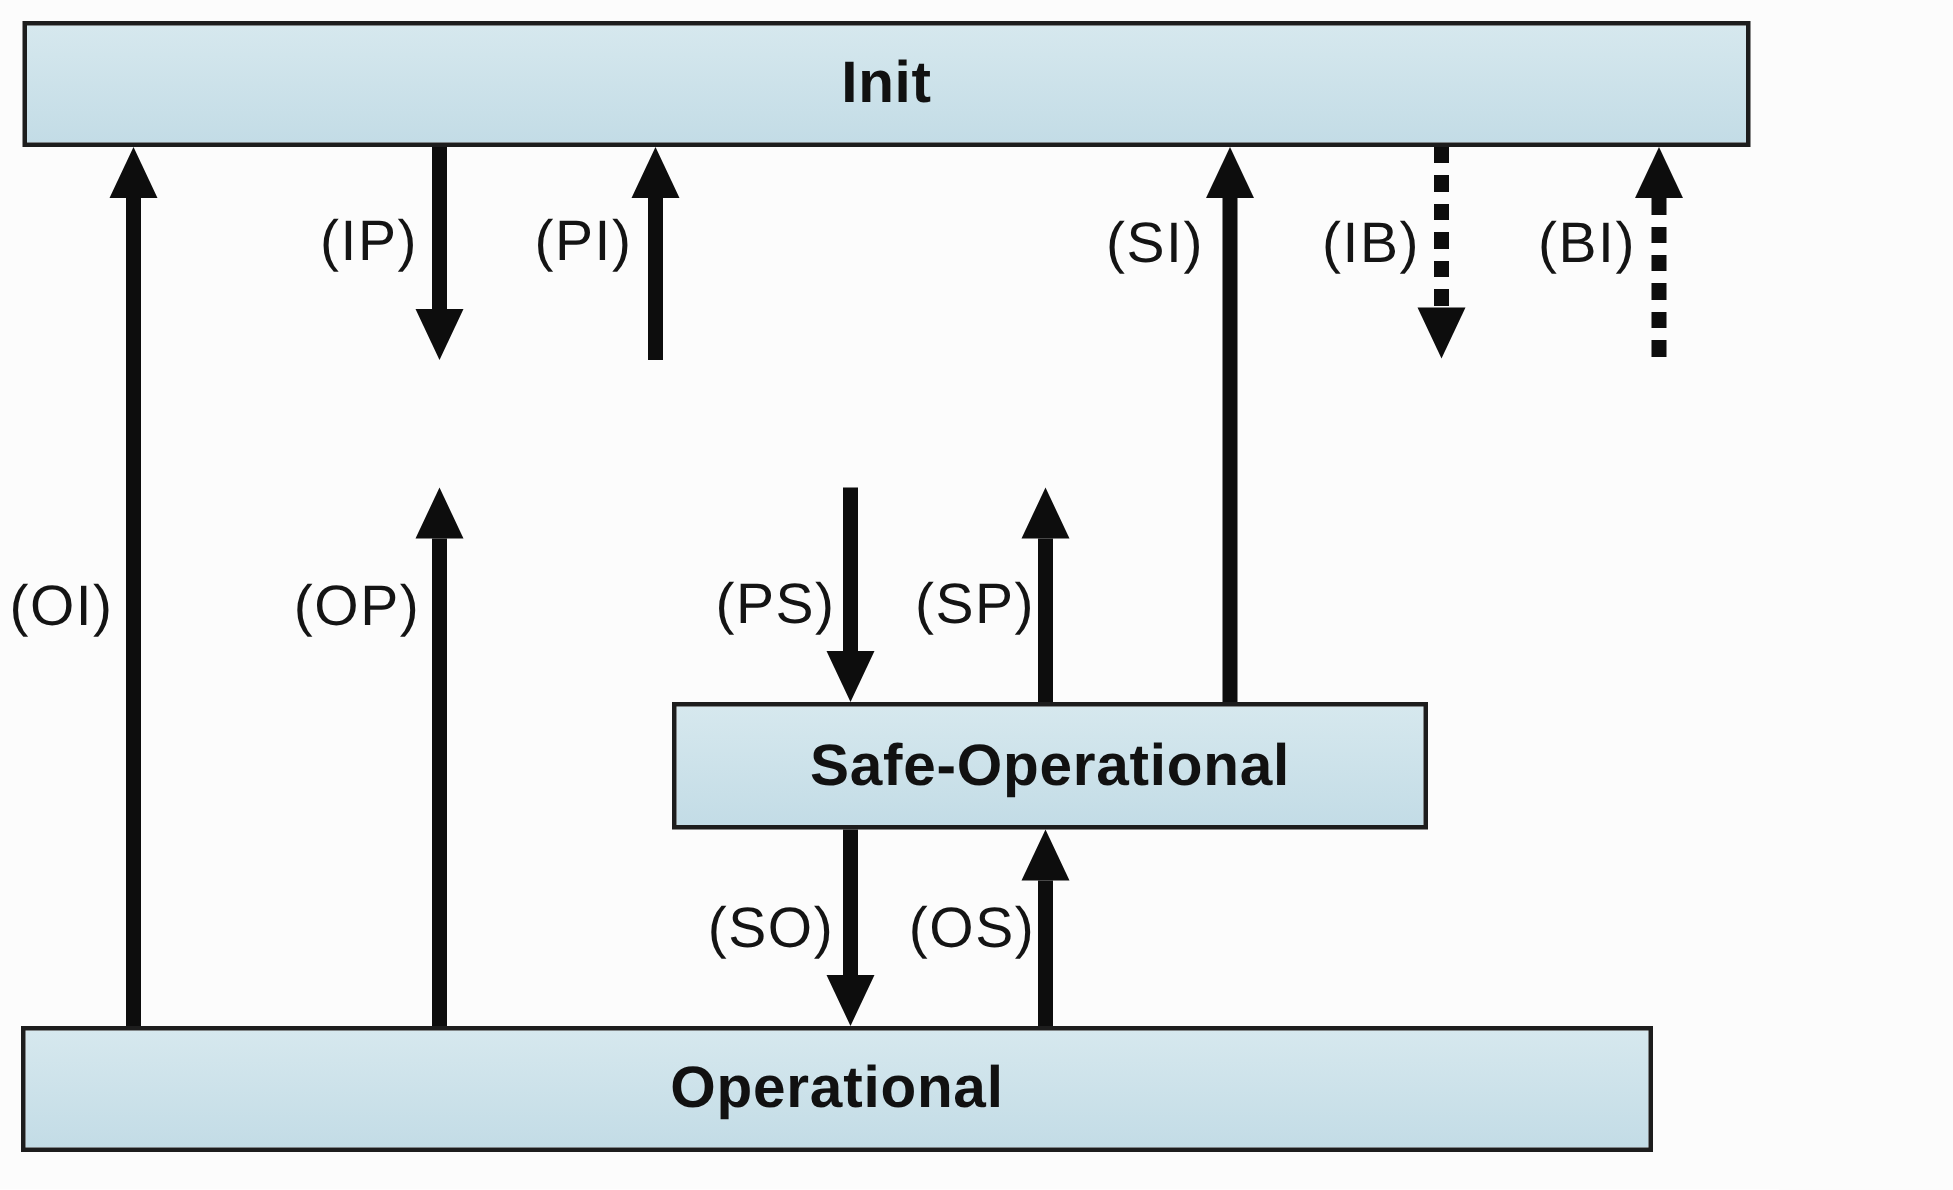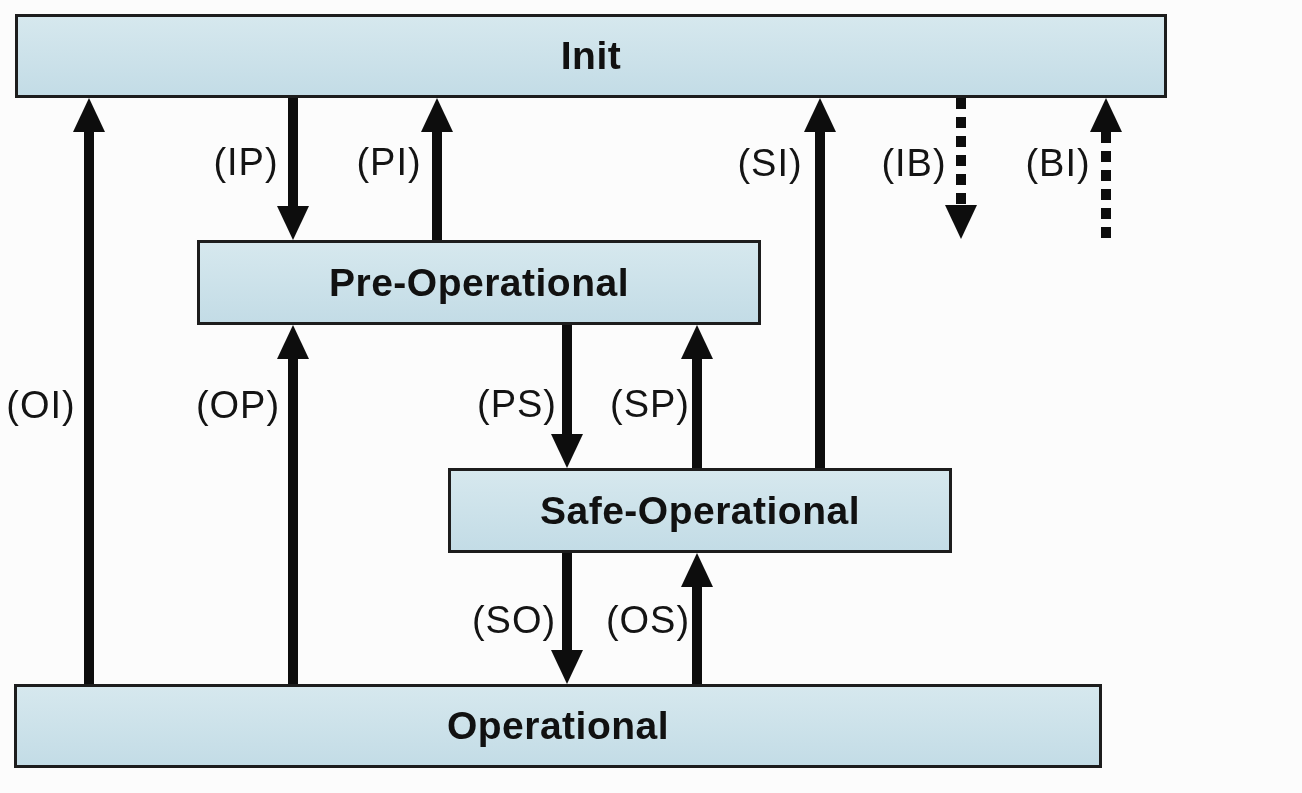--- a/index.html
+++ b/index.html
@@ -79,9 +79,6 @@
   <div class="state st-init">
     <span>Init</span>
   </div>
-  <div class="state st-preop">
-    <span>Pre-Operational</span>
-  </div>
   <div class="state st-safeop">
     <span>Safe-Operational</span>
   </div>

